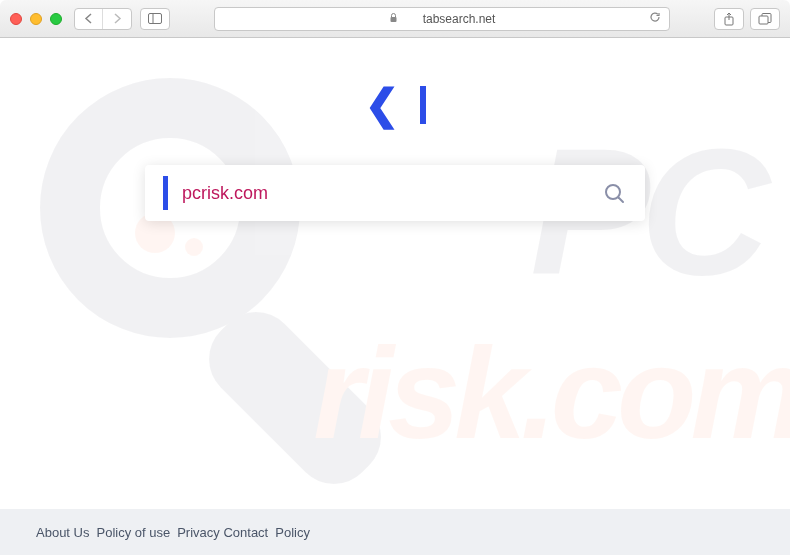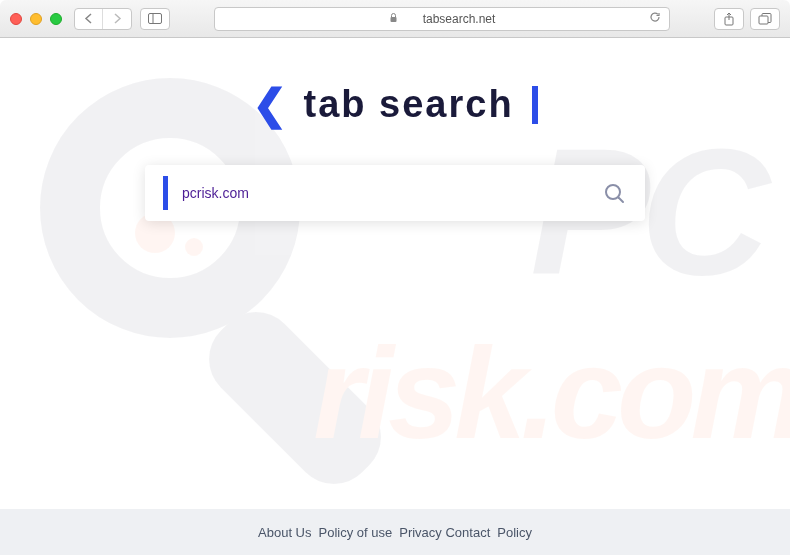--- a/index.html
+++ b/index.html
@@ -317,7 +317,6 @@
   <div class="logo-area">
     <div class="logo">
       <span class="logo-chevron">❮</span>
-      <span>tab search</span>
       <span class="logo-cursor"></span>
     </div>
   </div>

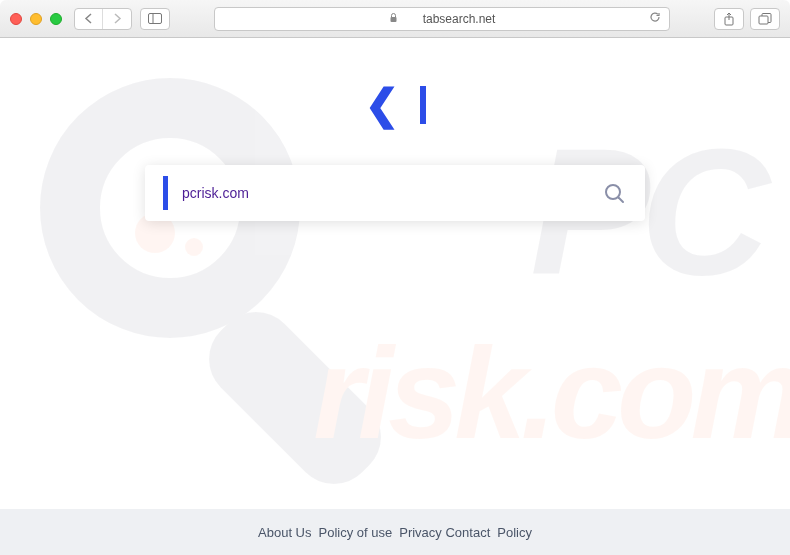--- a/index.html
+++ b/index.html
@@ -203,8 +203,8 @@
       flex: 1;
       border: none;
       outline: none;
-      font-size: 14px;
-      color: #4c1d95;
+      font-size: 18px;
+      color: #be185d;
       background: transparent;
     }
     .search-icon-wrap {

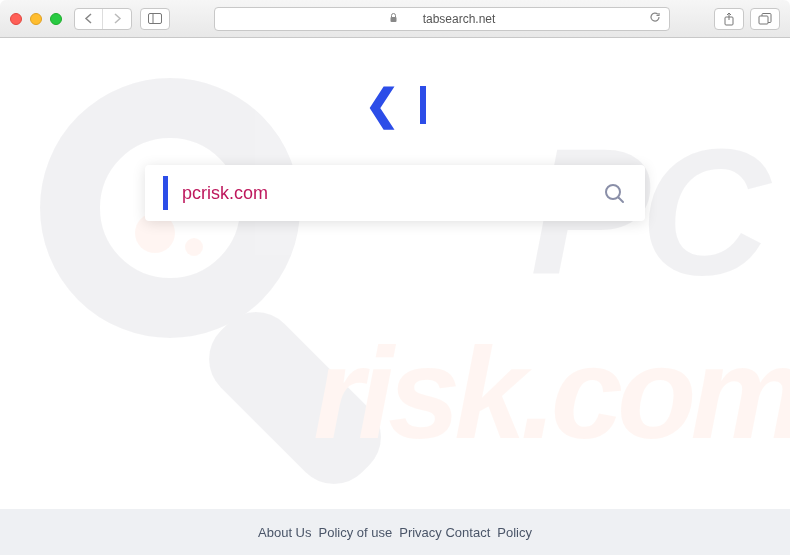--- a/index.html
+++ b/index.html
@@ -226,7 +226,6 @@
       padding: 0 36px;
       gap: 7px;
       z-index: 1;
-      justify-content: center;
     }
     .footer a {
       color: #4a5568;

